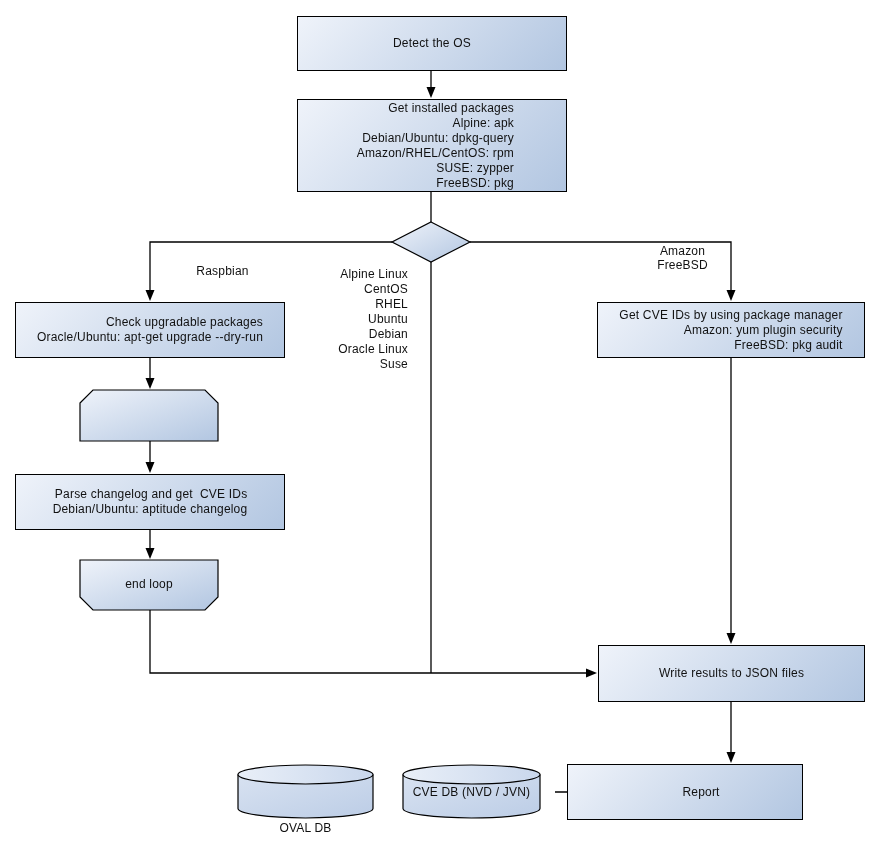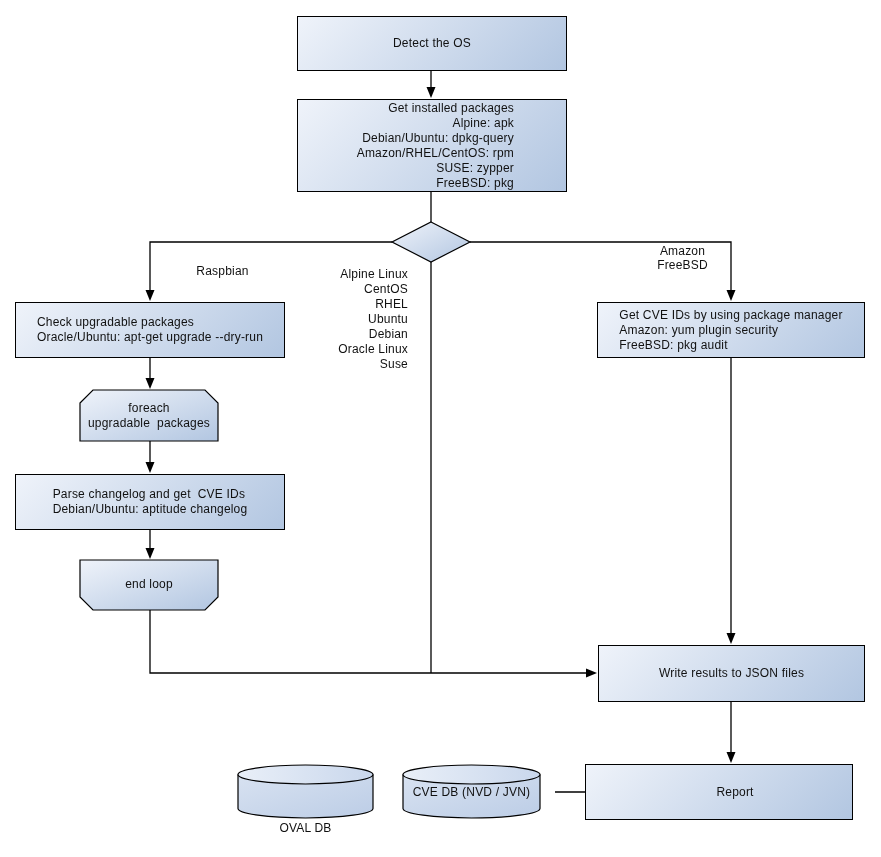--- a/index.html
+++ b/index.html
@@ -15,7 +15,7 @@
     border:1px solid #000;
     background:linear-gradient(135deg, #eff3fa 0%, #b2c6e1 100%);
     display:flex; align-items:center; justify-content:center;
-    text-align:left; font-size:12px; line-height:15px;
+    text-align:right; font-size:12px; line-height:15px;
     letter-spacing:0.2px; white-space:pre-wrap;
   }
   .node.right-aligned { justify-content:flex-end; text-align:right; padding-right:52px; }

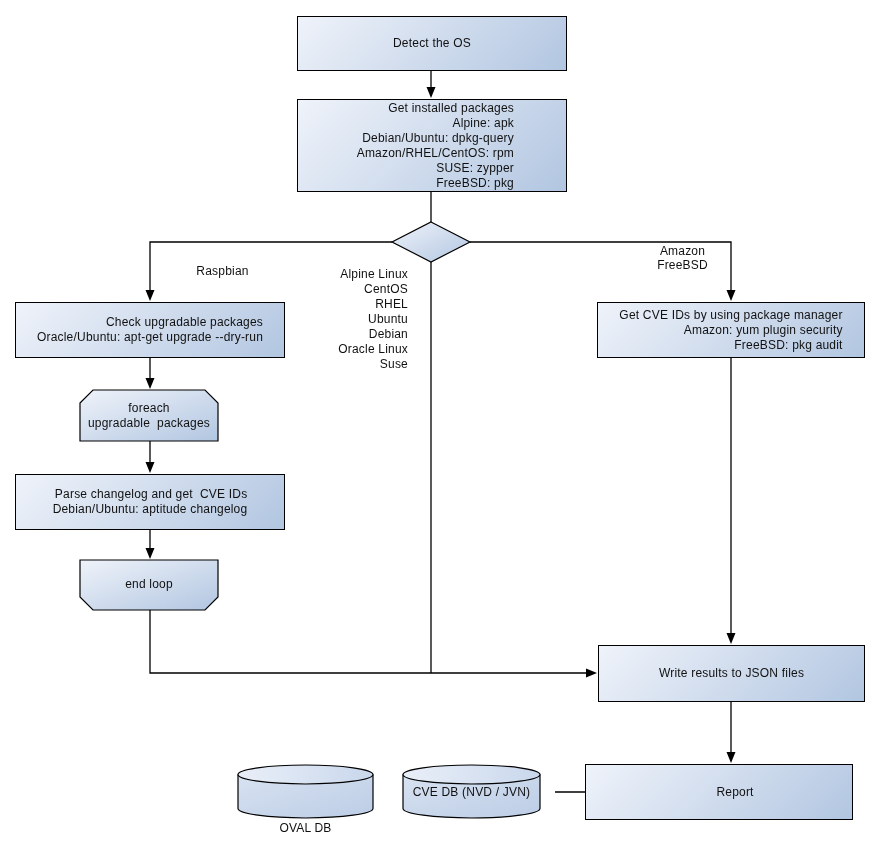--- a/index.html
+++ b/index.html
@@ -131,8 +131,6 @@
 
   <div class="node" style="left:585px; top:764px; width:268px; height:56px;padding-left:32px;">Report</div>
 
-  <div class="shape-label" style="left:80px; top:390px; width:138px; height:51px;">foreach
-upgradable  packages</div>
 
   <div class="shape-label" style="left:80px; top:560px; width:138px; height:48px;">end loop</div>
 

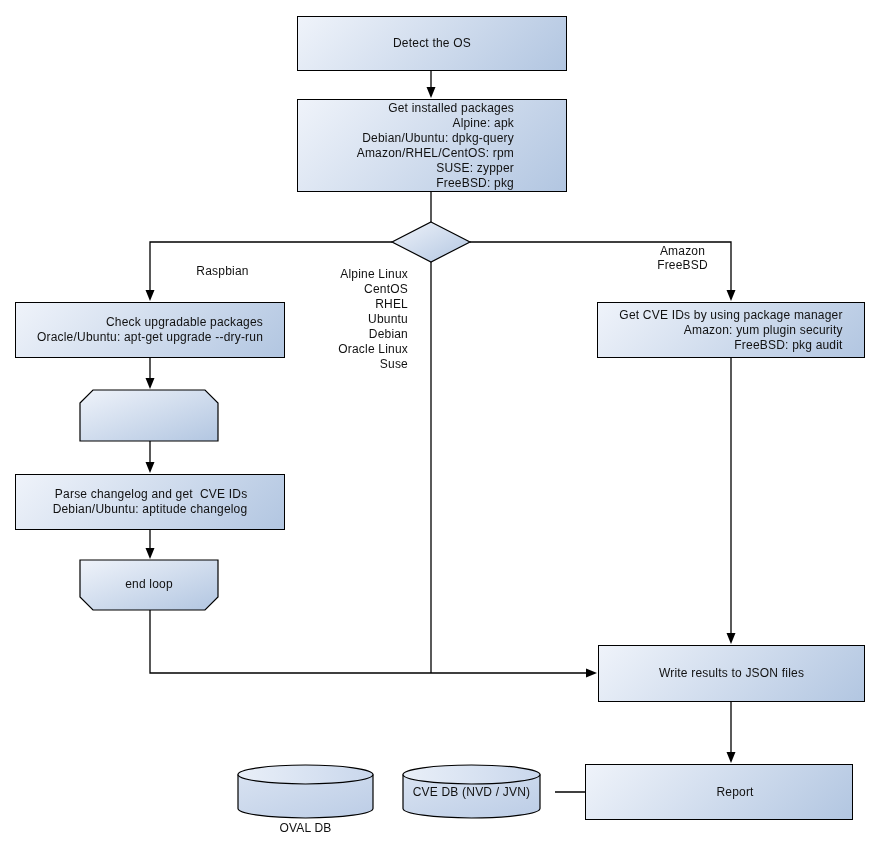--- a/index.html
+++ b/index.html
@@ -129,7 +129,7 @@
 
   <div class="node" style="left:598px; top:645px; width:267px; height:57px;">Write results to JSON files</div>
 
-  <div class="node" style="left:585px; top:764px; width:268px; height:56px;padding-left:32px;">Report</div>
+  <div class="node" style="left:567px; top:764px; width:236px; height:56px;padding-left:32px;">Report</div>
 
 
   <div class="shape-label" style="left:80px; top:560px; width:138px; height:48px;">end loop</div>

